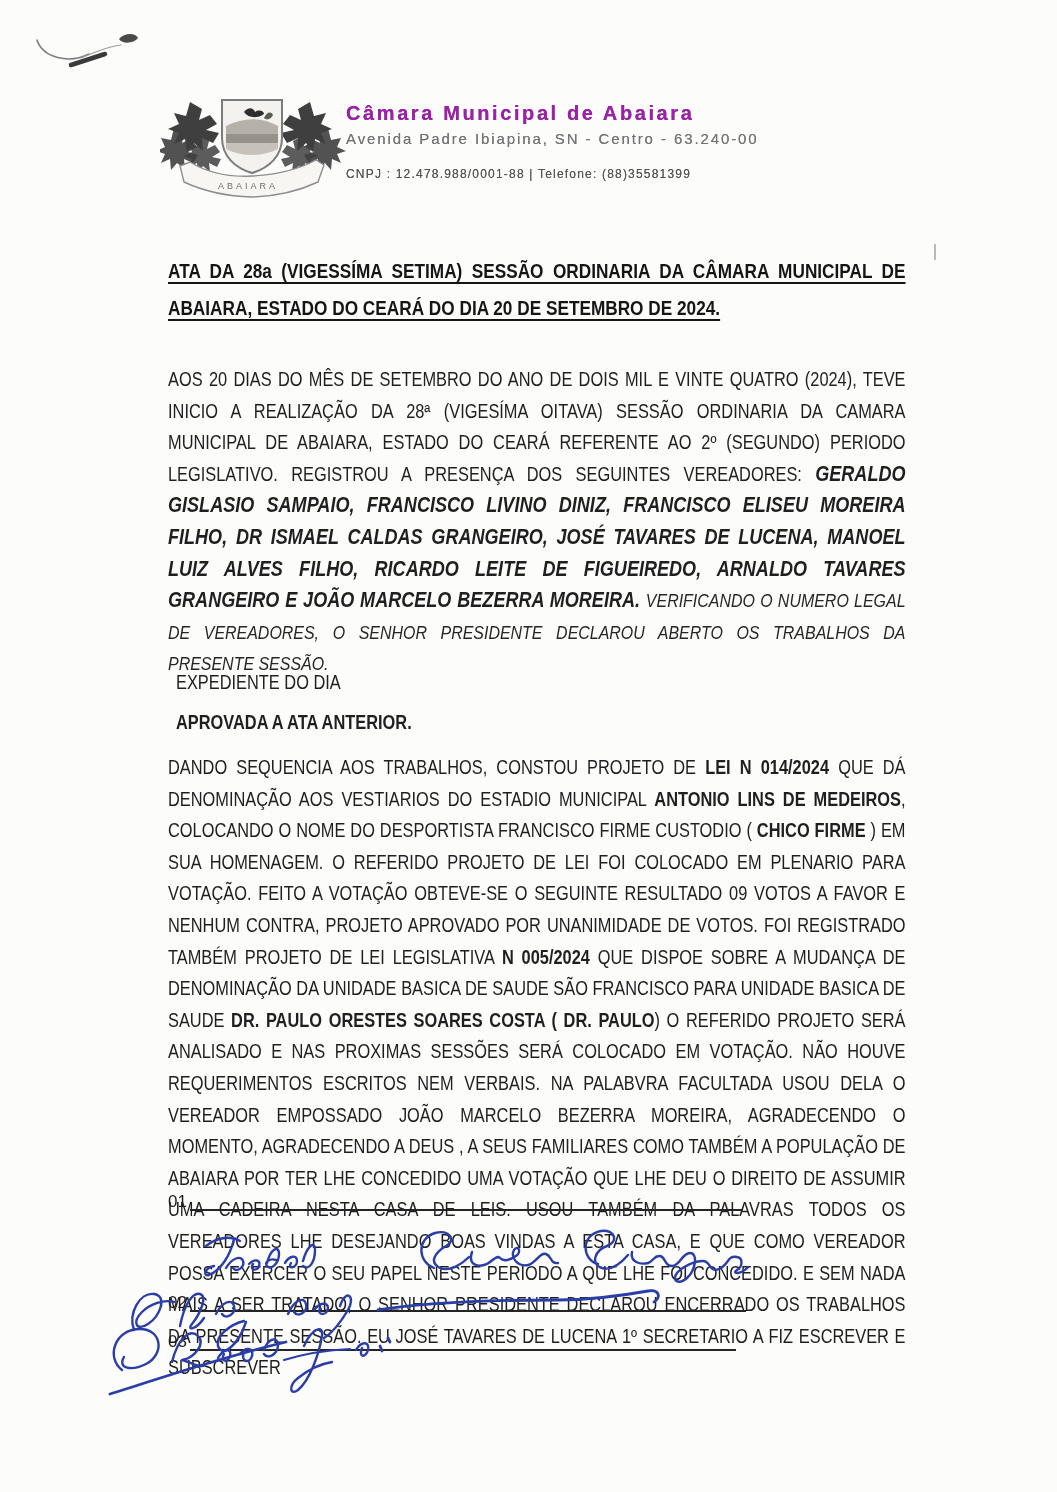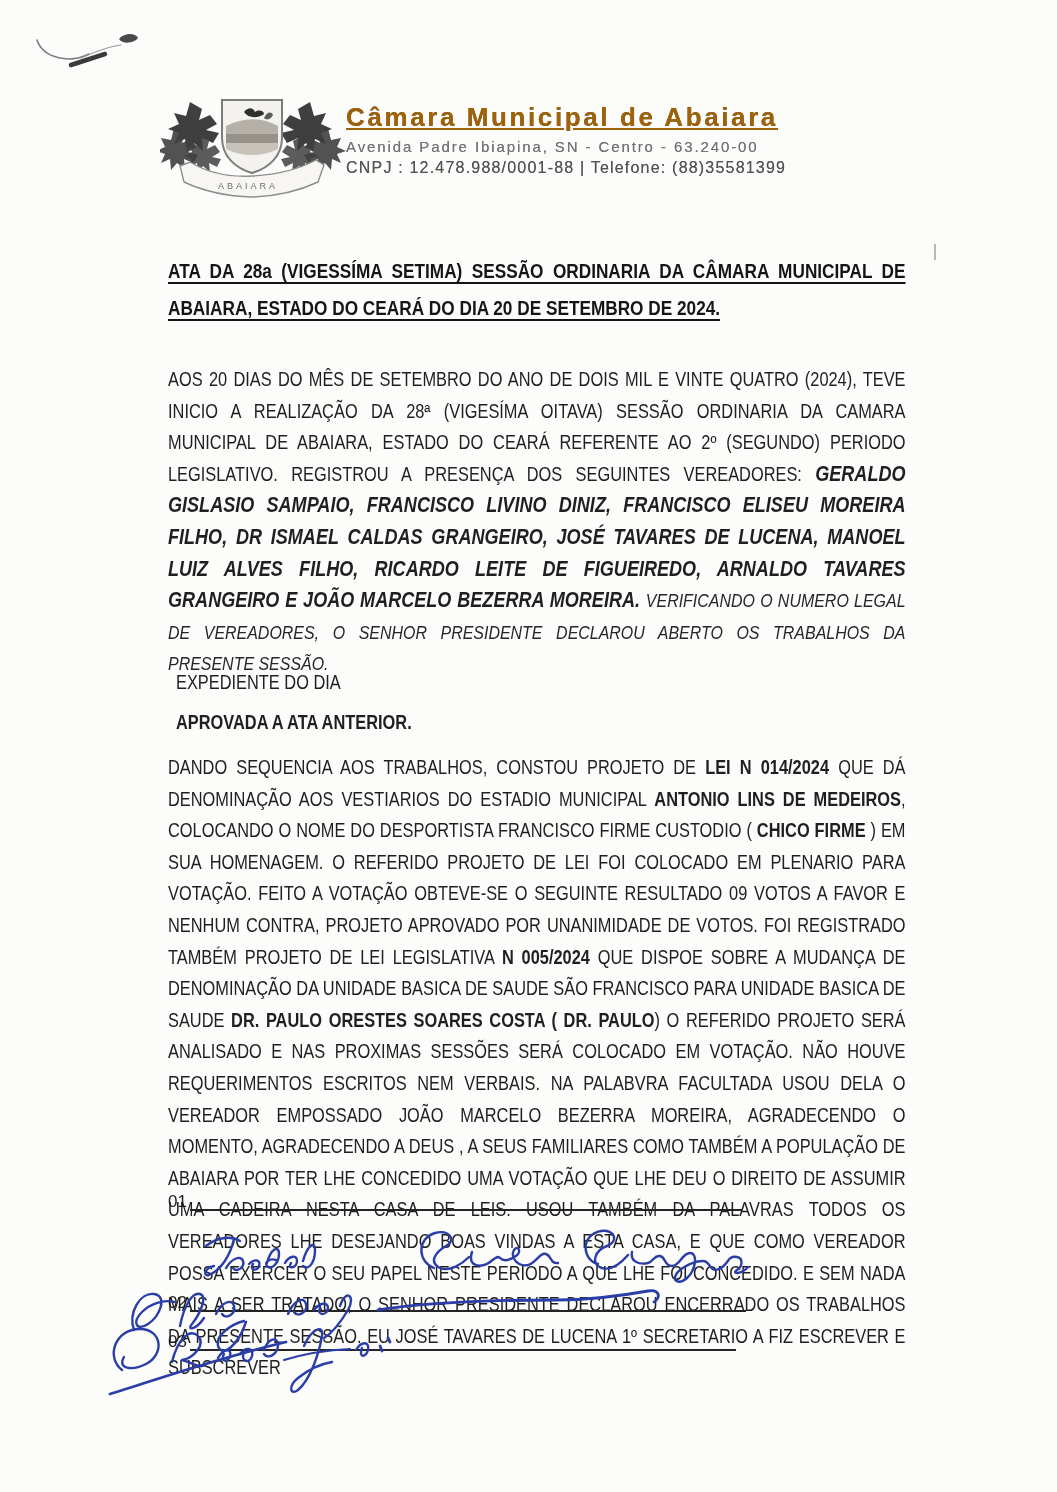--- a/index.html
+++ b/index.html
@@ -13,8 +13,8 @@
   #logo { position:absolute; left:160px; top:90px; width:186px; height:118px; }
   #org-block { position:absolute; left:346px; top:102px; width:600px; }
   #org-name {
-    font-weight:bold; font-size:26px; letter-spacing:2.6px; color:#a16207;
-    text-shadow:0 0 0.6px #5a5a5a; white-space:nowrap;text-decoration:underline;
+    font-weight:bold; font-size:20px; letter-spacing:2.6px; color:#a21caf;
+    text-shadow:0 0 0.6px #5a5a5a; white-space:nowrap;
   }
   #org-address {
     margin-top:5px; font-size:15px; letter-spacing:1.9px; color:#737373;

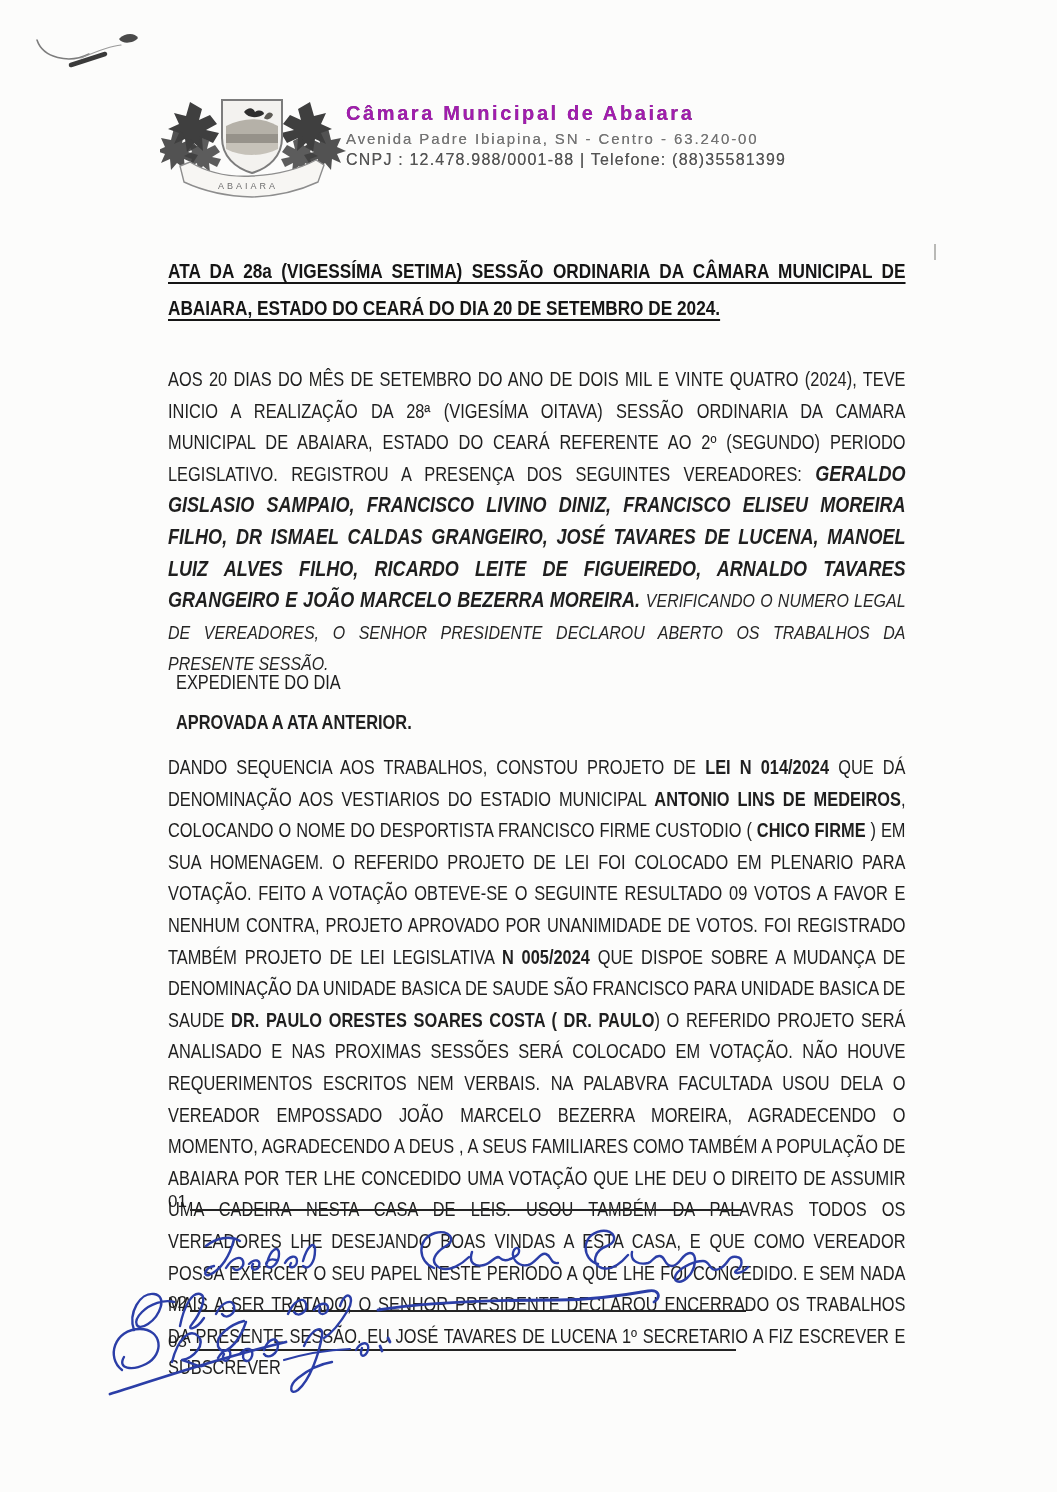--- a/index.html
+++ b/index.html
@@ -21,7 +21,7 @@
     text-shadow:0 0 0.5px #8a8a8a; white-space:nowrap;
   }
   #org-registry {
-    margin-top:4px; font-size:16px; letter-spacing:1.2px; color:#545454;
+    margin-top:20px; font-size:12px; letter-spacing:1.2px; color:#545454;
     text-shadow:0 0 0.5px #6f6f6f; white-space:nowrap;
   }
   

